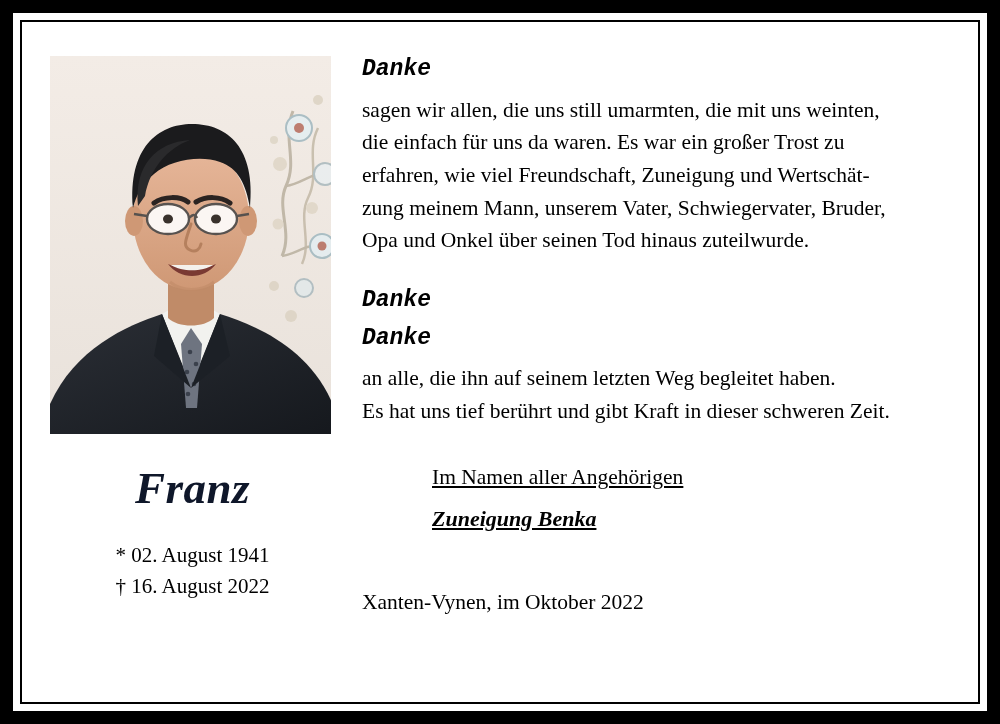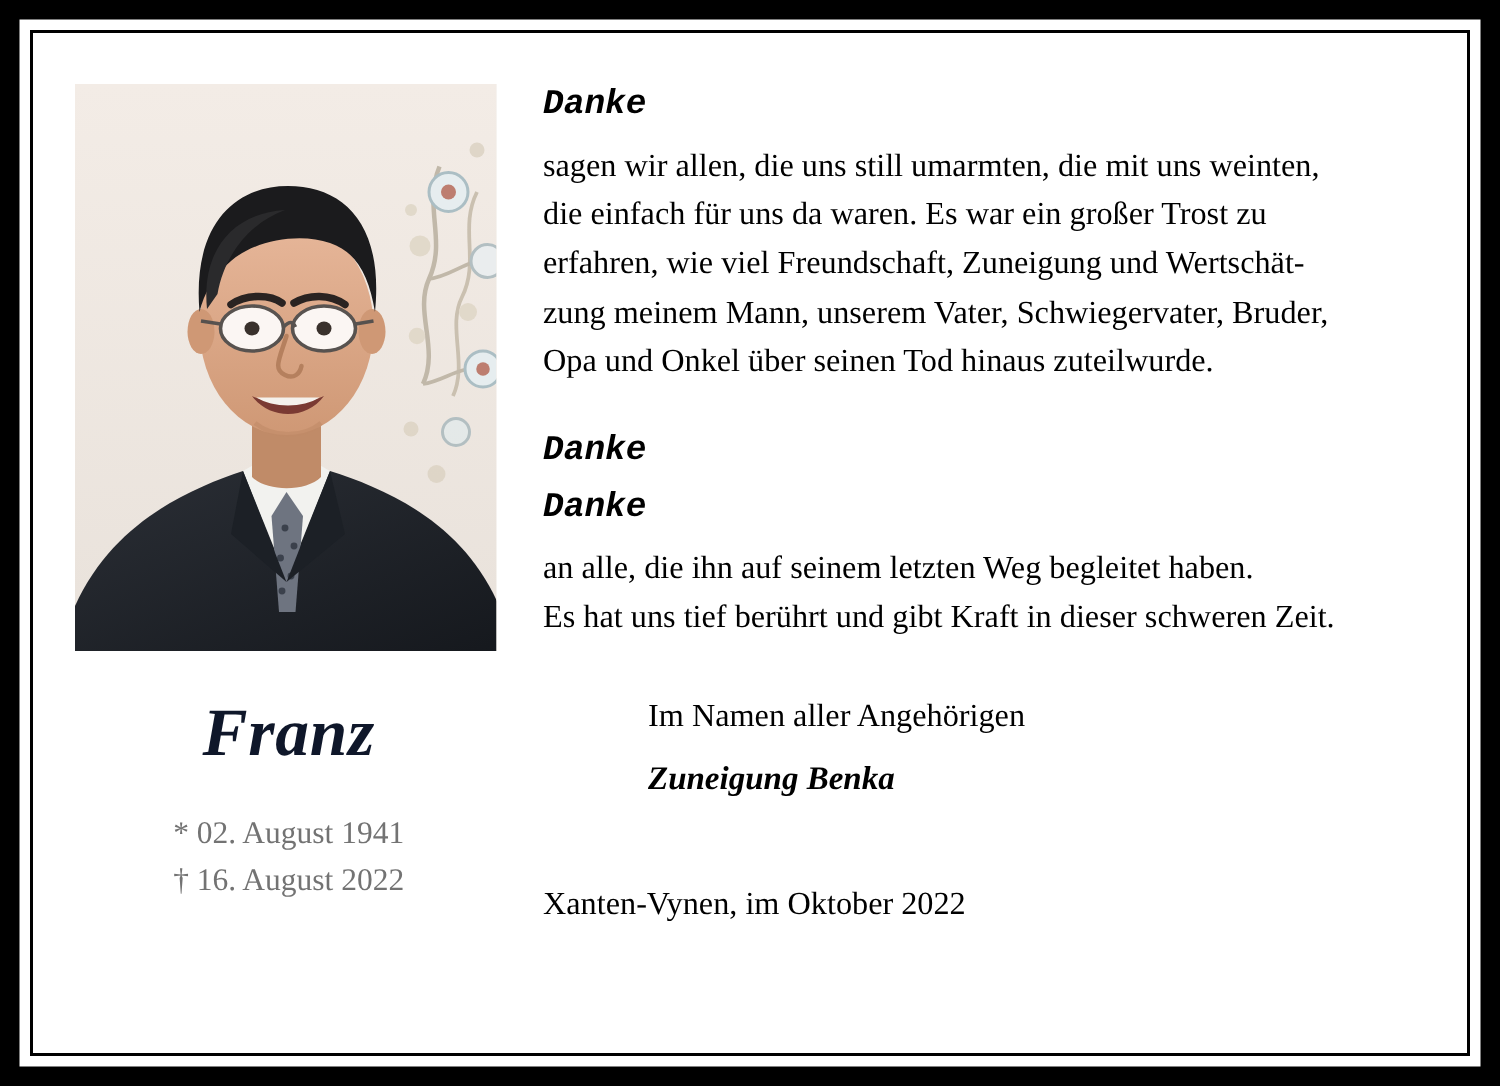--- a/index.html
+++ b/index.html
@@ -134,6 +134,7 @@
   .closing {
     margin-left: 70px;
     margin-top: 6px;
+    text-decoration: underline;
   }
   .closing .in-name {
     font-size: 21.5px;

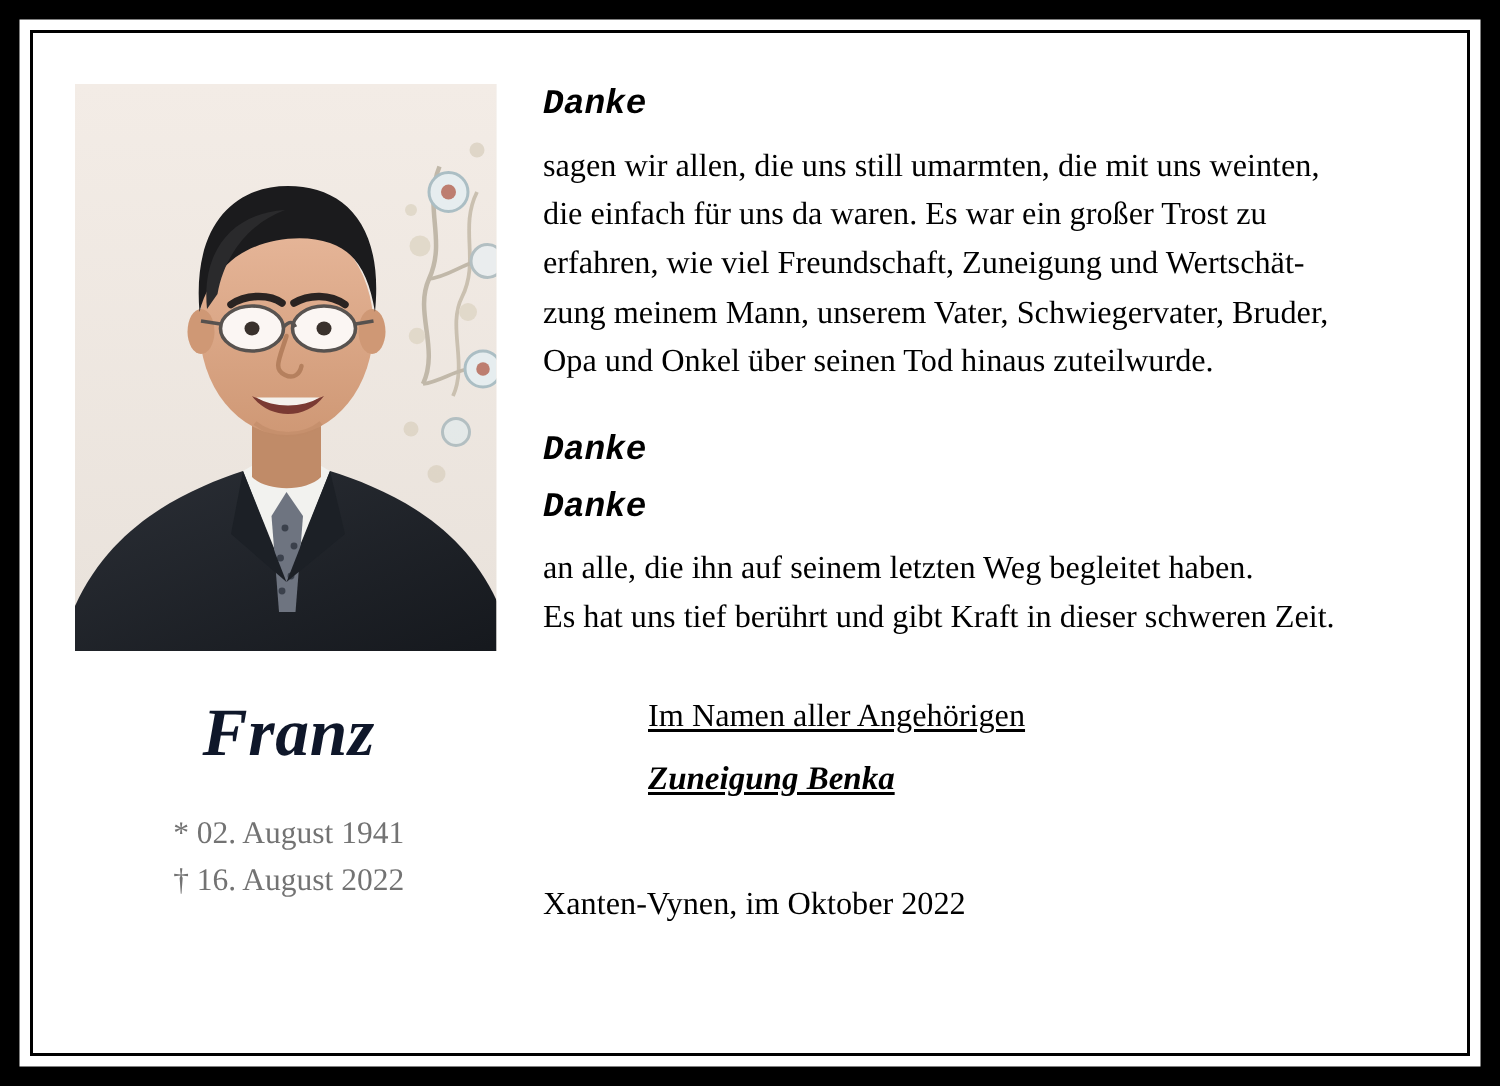--- a/index.html
+++ b/index.html
@@ -96,7 +96,7 @@
     text-align: center;
     font-size: 21px;
     line-height: 1.5;
-    color: #737373;
+    color: #000000;
   }
   .dates span {
     display: block;

